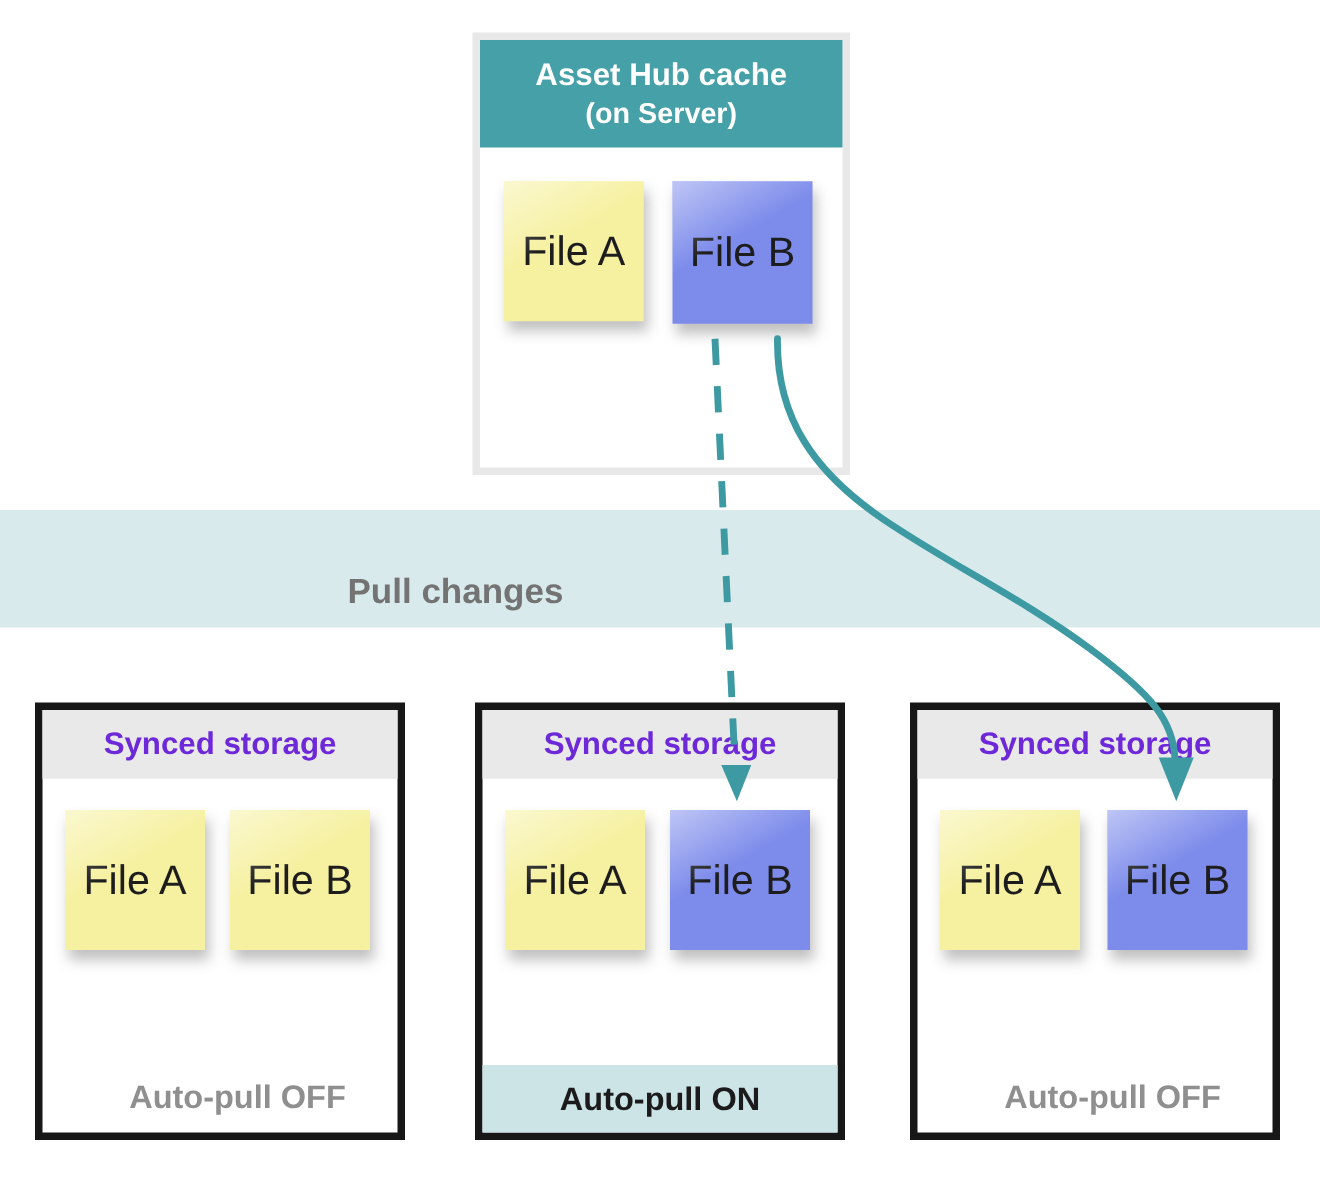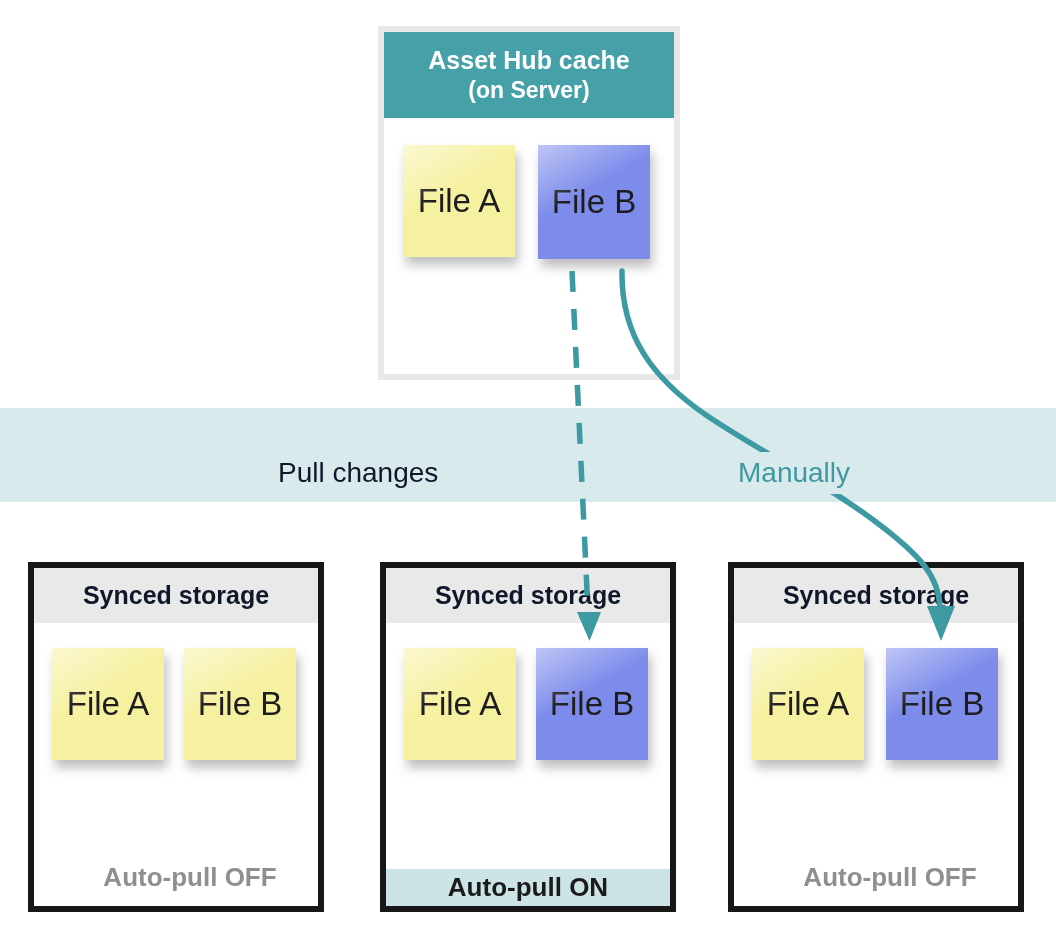--- a/index.html
+++ b/index.html
@@ -45,7 +45,7 @@
   .band-label span{
     font-size:28px;color:#3e98a2;padding:5px 9px;
   }
-  .band-label.bold span{font-weight:normal;color:#0f172a;}
+  .band-label.bold span{font-weight:bold;color:#737373;}
   .lbl-pull{left:269px;}
   .lbl-auto{left:488px;}
   .lbl-manual{left:729px;}

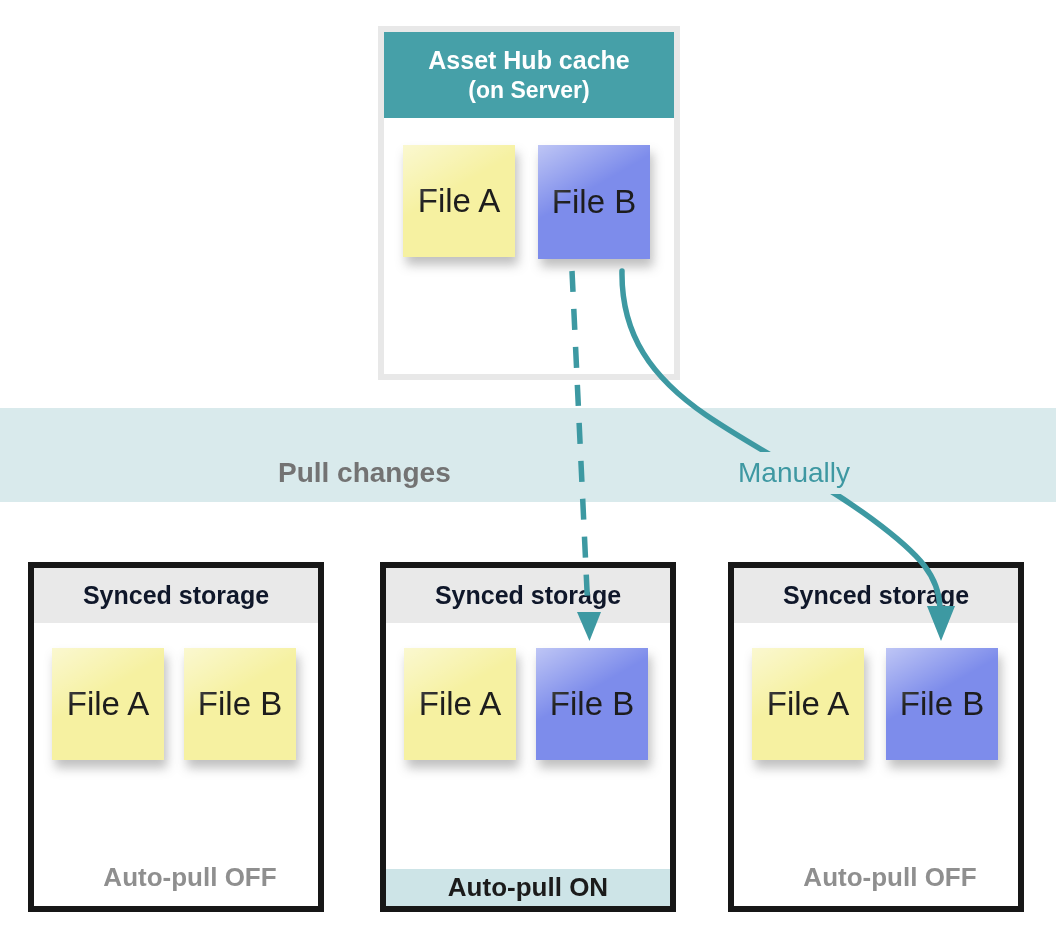--- a/index.html
+++ b/index.html
@@ -108,9 +108,6 @@
   <div class="band-label bold lbl-pull">
     <span style="background-color: rgb(217, 234, 236);">Pull changes</span>
   </div>
-  <div class="band-label lbl-manual">
-    <span style="background-color: rgb(217, 234, 236);">Manually</span>
-  </div>
 
   <div class="storage-box sb-left">
     <div class="storage-header" style="background-color: rgb(233, 233, 233);">Synced storage</div>

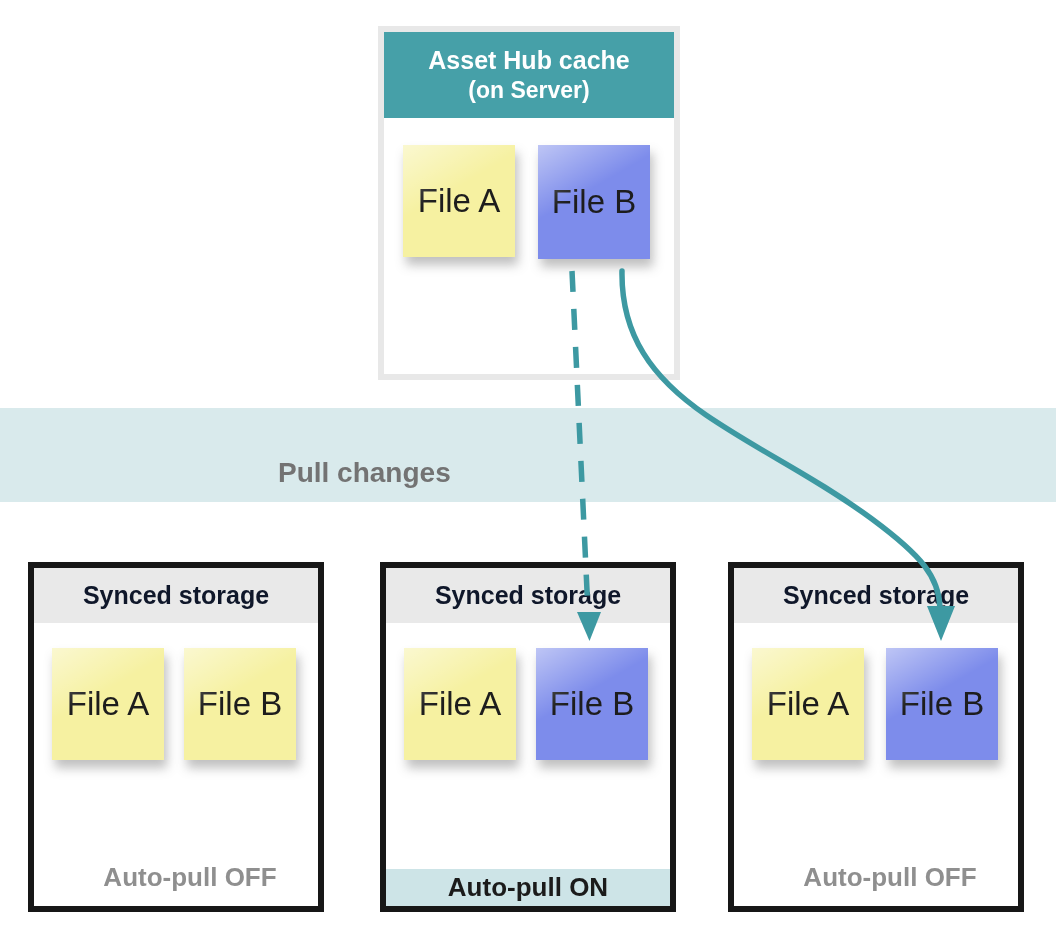--- a/index.html
+++ b/index.html
@@ -60,7 +60,7 @@
   .storage-header{
     position:absolute;left:0;top:0;right:0;height:55px;
     display:flex;align-items:center;justify-content:center;
-    font-size:25px;font-weight:bold;color:#0f172a;
+    font-size:25px;font-weight:bold;color:#6d28d9;
   }
   .storage-note-a{left:18px;top:80px;}
   .storage-note-b{left:150px;top:80px;}

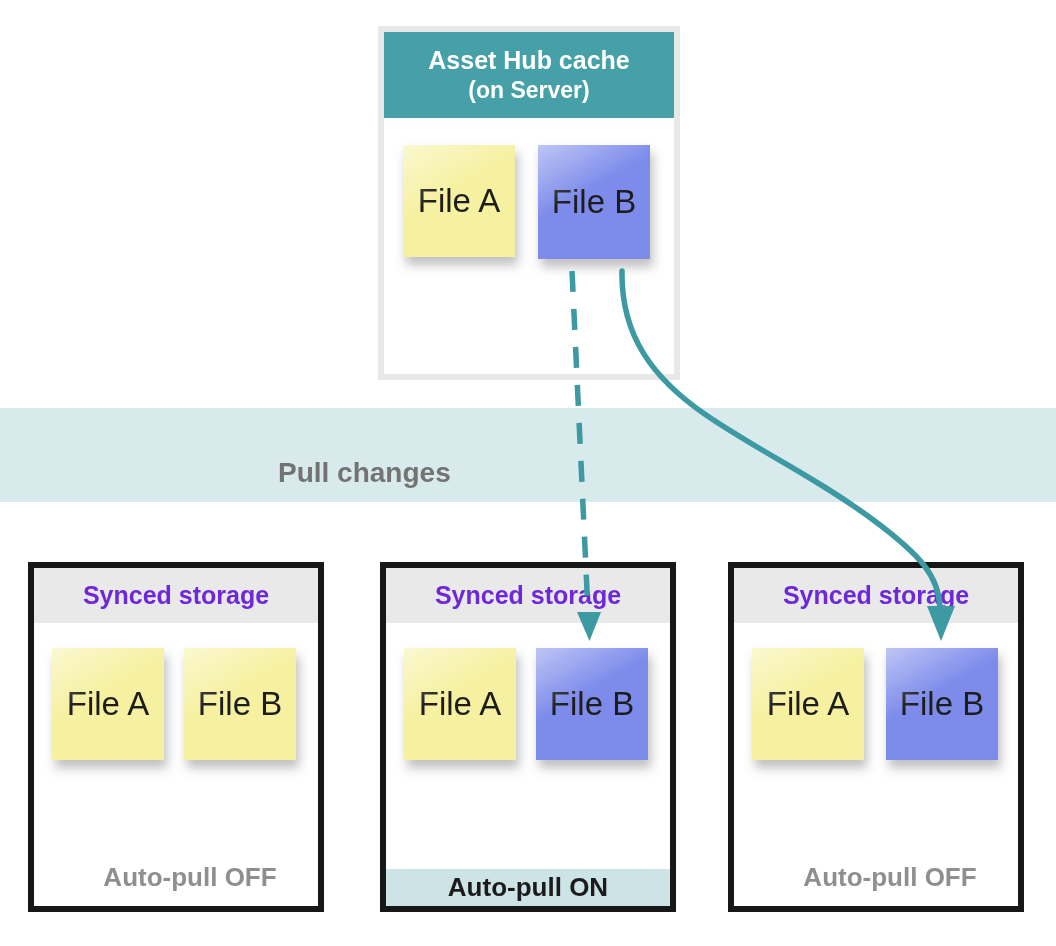--- a/index.html
+++ b/index.html
@@ -69,7 +69,7 @@
     font-size:26px;font-weight:bold;color:#8f8f8f;padding-left:28px;
   }
   .footer-on{
-    position:absolute;left:0;right:0;bottom:0;height:37px;
+    position:absolute;left:0;right:0;bottom:0;height:54px;
     display:flex;align-items:center;justify-content:center;
     font-size:26px;font-weight:bold;color:#1b1b1b;
   }

